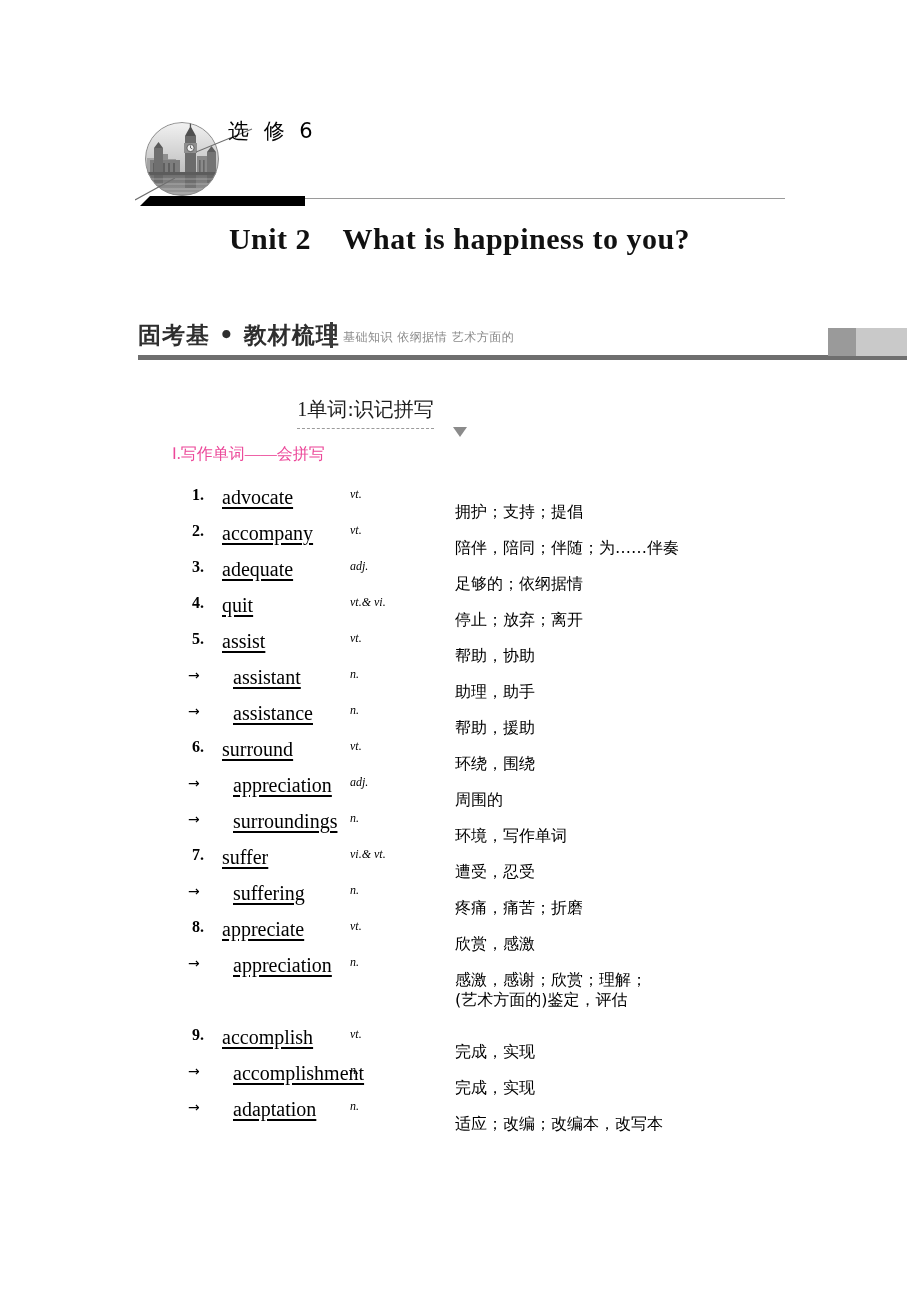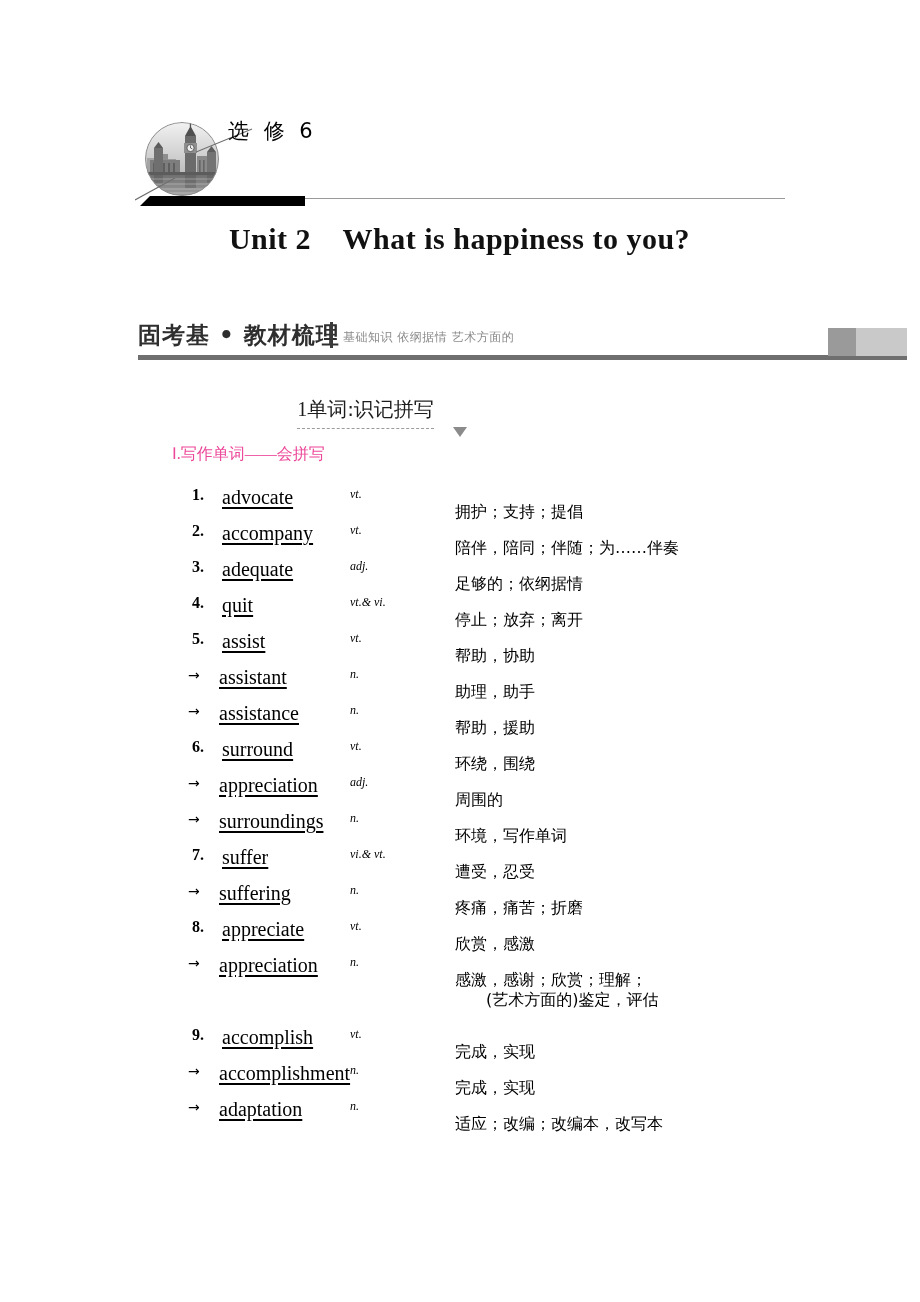--- a/index.html
+++ b/index.html
@@ -246,7 +246,7 @@
     margin-left: 16px;
   }
   .word-row.derived .w-term {
-    left: 203px;
+    left: 217px;
     text-align: right;
   }
   .w-pos {

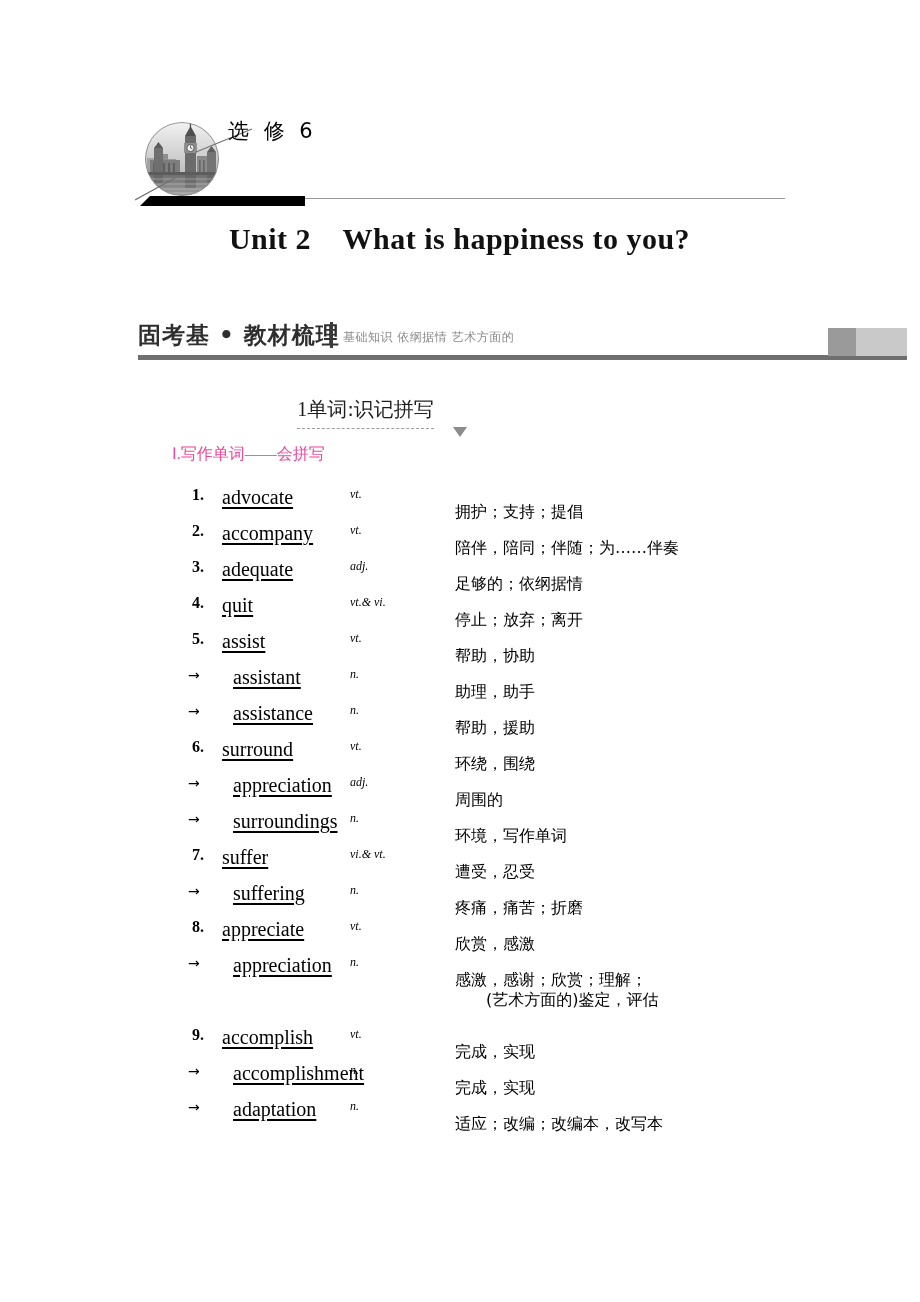--- a/index.html
+++ b/index.html
@@ -276,7 +276,6 @@
     font-size: 16px;
     color: #000;
     white-space: nowrap;
-    margin-left: 31px;
   }
 </style>
 </head>

